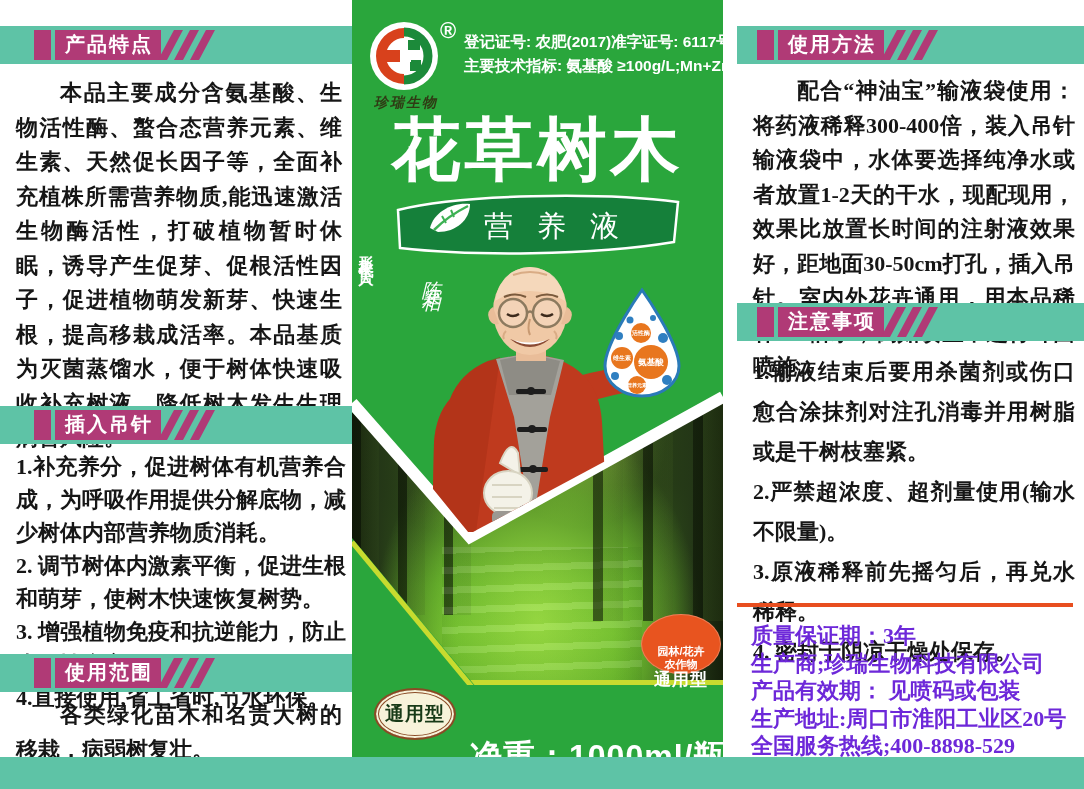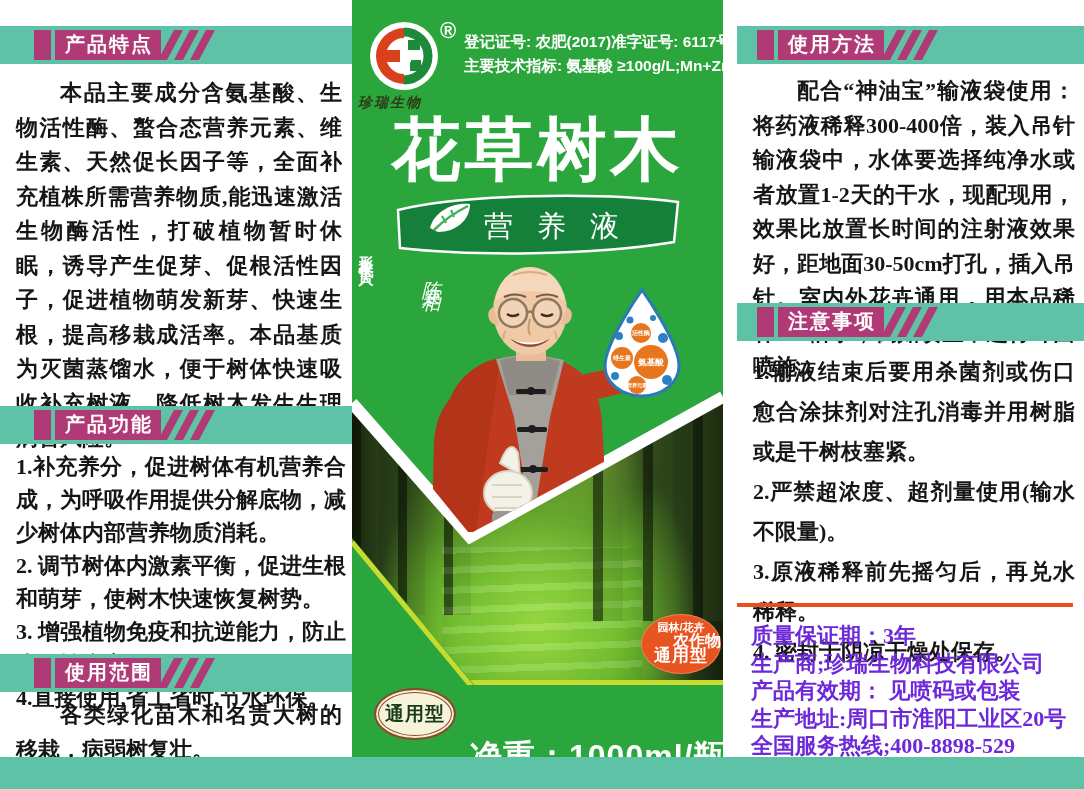--- a/index.html
+++ b/index.html
@@ -35,7 +35,7 @@
 
   .reg-lines { position:absolute; left:112px; top:30px; color:#fff; font-size:15.5px; line-height:24px; font-weight:bold; white-space:nowrap; }
   .r-mark { position:absolute; left:88px; top:18px; color:#fff; font-size:22px; font-weight:bold; }
-  .logo-script { position:absolute; left:6px; top:94px; width:96px; text-align:left; color:#2f3a14;
+  .logo-script { position:absolute; left:6px; top:94px; width:96px; text-align:center; color:#2f3a14;
                  font-family:"Liberation Serif", serif; font-style:italic; font-weight:bold; font-size:14px; letter-spacing:2px; }
 
   .big-title { position:absolute; left:0; top:104px; width:371px; text-align:center; color:#fff;

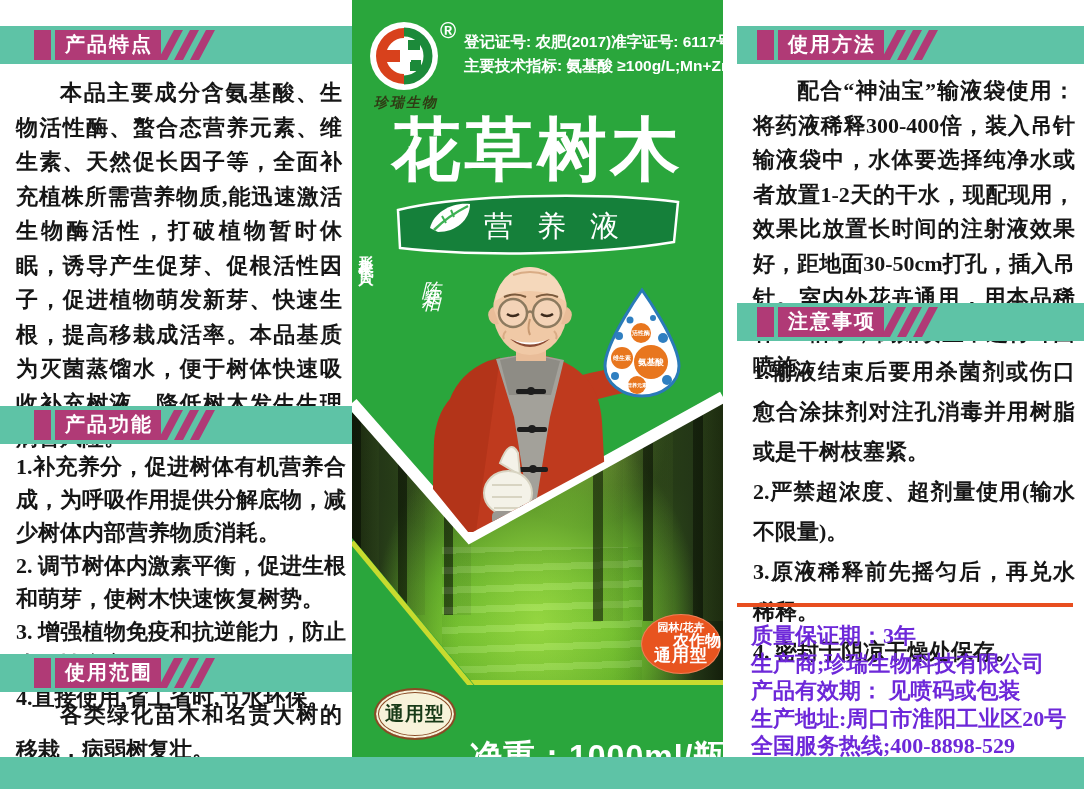--- a/index.html
+++ b/index.html
@@ -126,7 +126,7 @@
     <div class="sec" style="left:0;top:406px;width:352px;">
       <div class="head">
         <span class="sq"></span>
-        <span class="hbox">产品功能</span>
+        <span class="hbox">插入吊针</span>
         <span class="stripes">
             <i></i>
             <i></i>

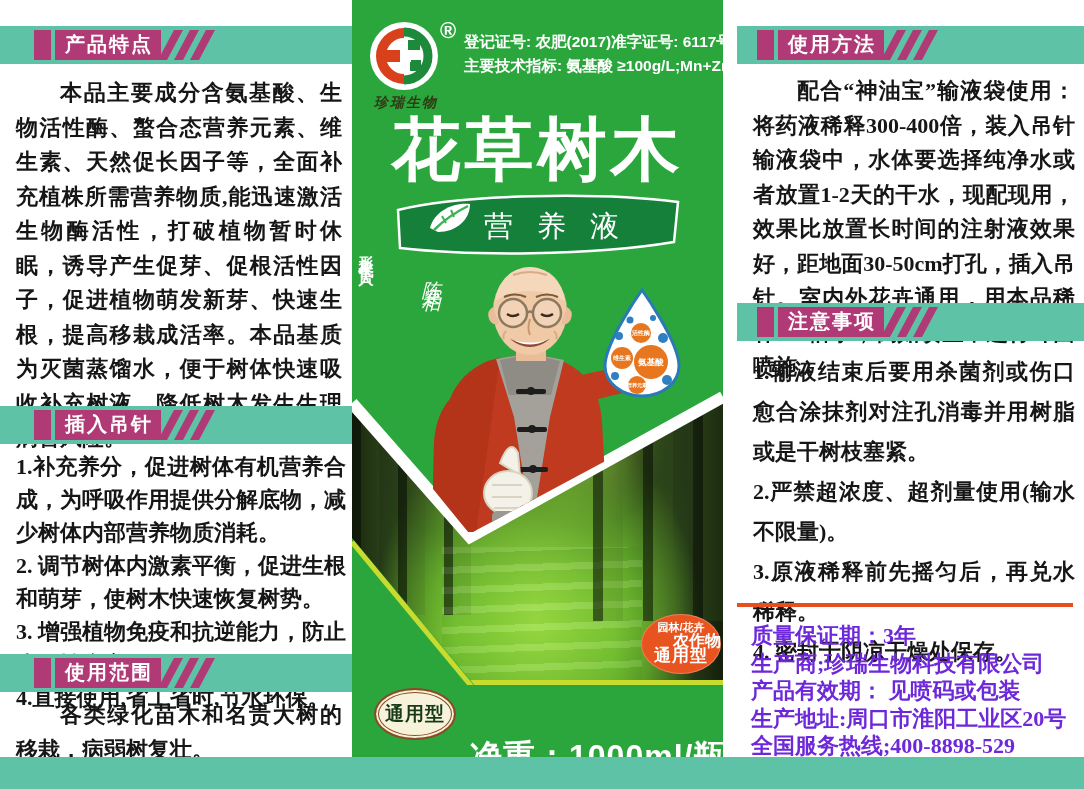--- a/index.html
+++ b/index.html
@@ -82,7 +82,7 @@
   .oval-orange { position:absolute; left:289px; top:614px; width:80px; height:60px; background:#e8541f;
                  border-radius:50%; color:#fff; text-align:center; padding-top:7px; line-height:13px;
                  font-weight:bold; box-shadow:0 0 0 1px rgba(255,255,255,.25) inset; }
-  .oval-orange .s1 { font-size:11px; display:block; }
+  .oval-orange .s1 { font-size:11px; display:block;margin-top:24px; }
   .oval-orange .s2 { font-size:16px; display:block;text-align:right; }
   .oval-orange .s3 { font-size:17px; display:block; margin-top:2px; letter-spacing:1px; }
 

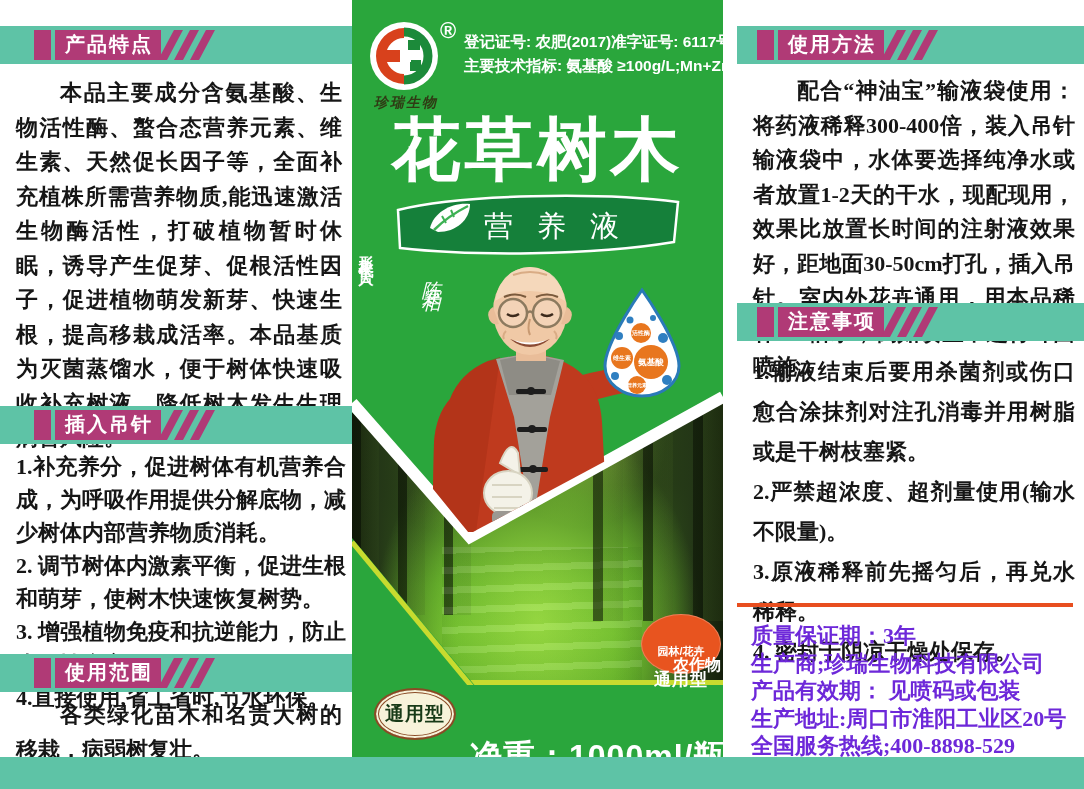--- a/index.html
+++ b/index.html
@@ -83,7 +83,7 @@
                  border-radius:50%; color:#fff; text-align:center; padding-top:7px; line-height:13px;
                  font-weight:bold; box-shadow:0 0 0 1px rgba(255,255,255,.25) inset; }
   .oval-orange .s1 { font-size:11px; display:block;margin-top:24px; }
-  .oval-orange .s2 { font-size:16px; display:block;text-align:right; }
+  .oval-orange .s2 { font-size:11px; display:block; }
   .oval-orange .s3 { font-size:17px; display:block; margin-top:2px; letter-spacing:1px; }
 
   .oval-cream { position:absolute; left:22px; top:688px; width:82px; height:52px; background:#f7f3da;

